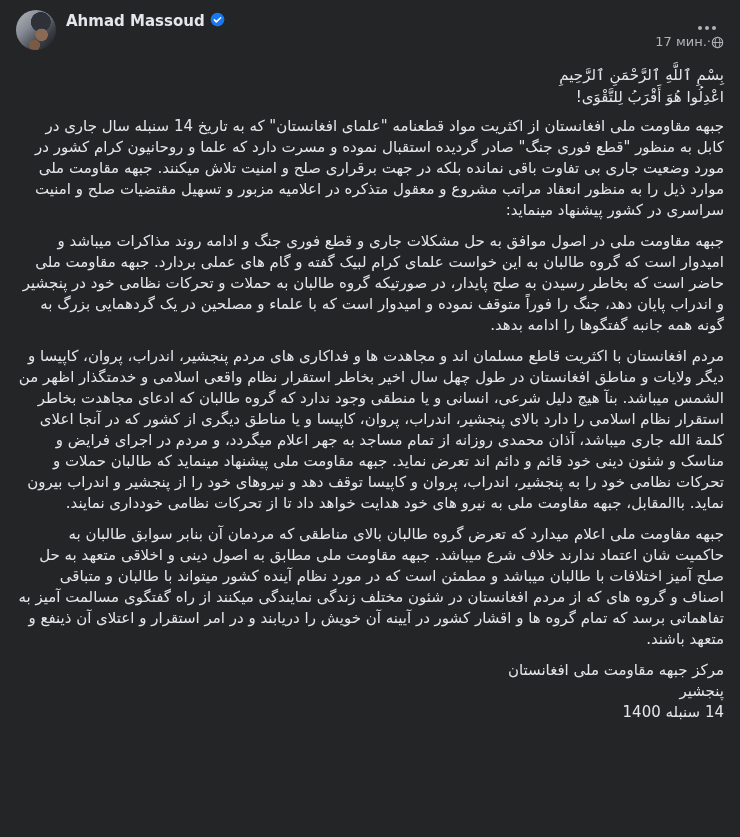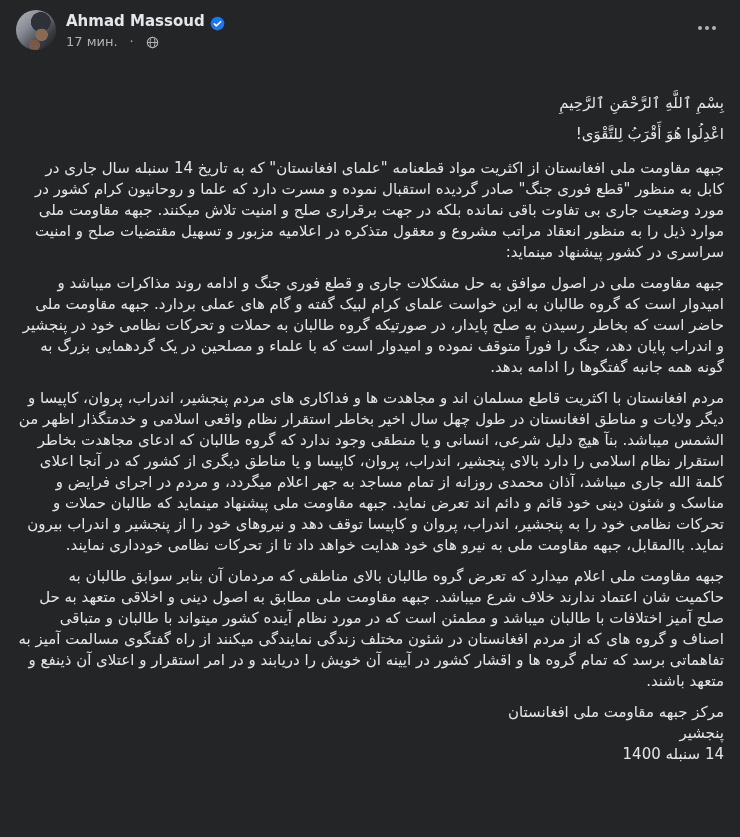--- a/index.html
+++ b/index.html
@@ -30,7 +30,7 @@
     cursor:pointer;
   }
   .header-text{margin-left:10px;flex:1;min-width:0;}
-  .author-row{display:flex;align-items:flex-end;gap:5px;margin-top:2px;}
+  .author-row{display:flex;align-items:flex-start;gap:5px;margin-top:2px;}
   .author-name{
     color:var(--text-primary);font-weight:700;font-size:15px;line-height:19px;
     cursor:pointer;

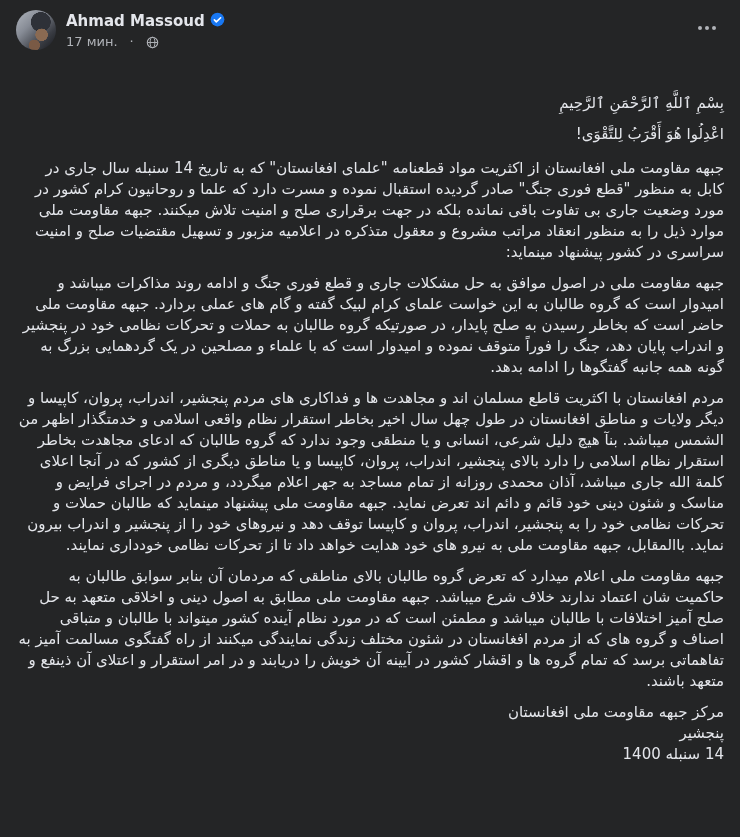--- a/index.html
+++ b/index.html
@@ -37,8 +37,8 @@
   }
   .verified-badge{width:15px;height:15px;display:inline-block;flex:0 0 auto;}
   .meta-row{
-    display:flex;align-items:center;gap:12px;margin-top:3px;
-    color:var(--text-secondary);font-size:13px;line-height:16px;
+    display:flex;align-items:center;gap:0;margin-top:3px;
+    color:var(--text-secondary);font-size:13px;line-height:16px;justify-content:flex-end;
   }
   .meta-row .timestamp{cursor:pointer;}
   .globe-icon{display:inline-block;margin-top:1px;}

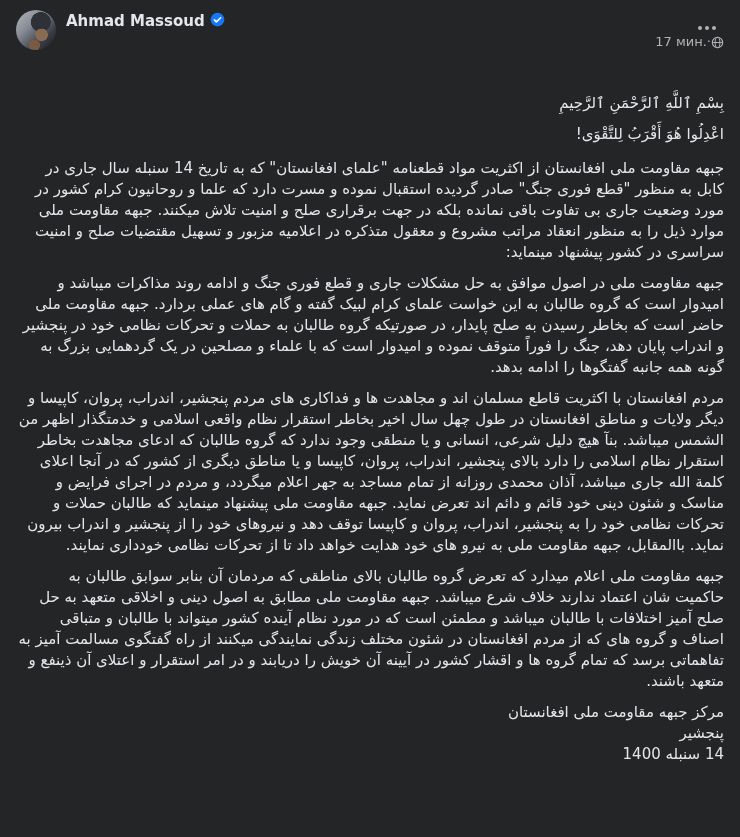--- a/index.html
+++ b/index.html
@@ -56,7 +56,7 @@
   }
   .post-paragraph{white-space:pre-line;margin:0 0 10px 0;}
   .post-paragraph:last-child{margin-bottom:0;}
-  .post-paragraph.arabic-opening{line-height:31px;margin-bottom:8px;margin-top:24px;}
+  .post-paragraph.arabic-opening{line-height:22px;margin-bottom:8px;}
 </style>
 </head>
 <body>

